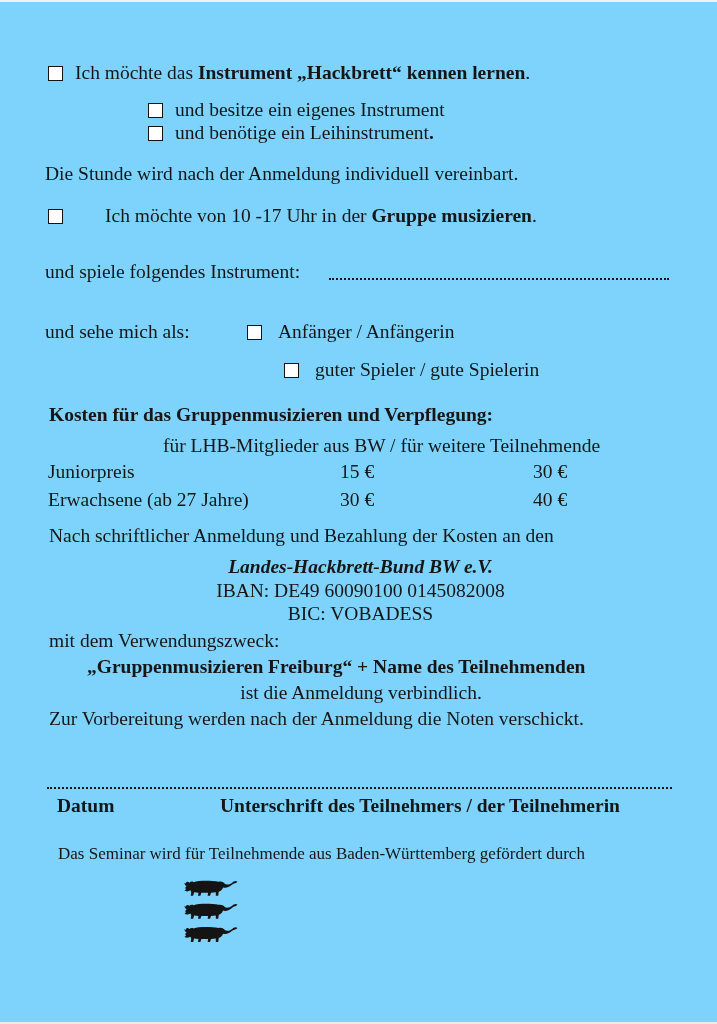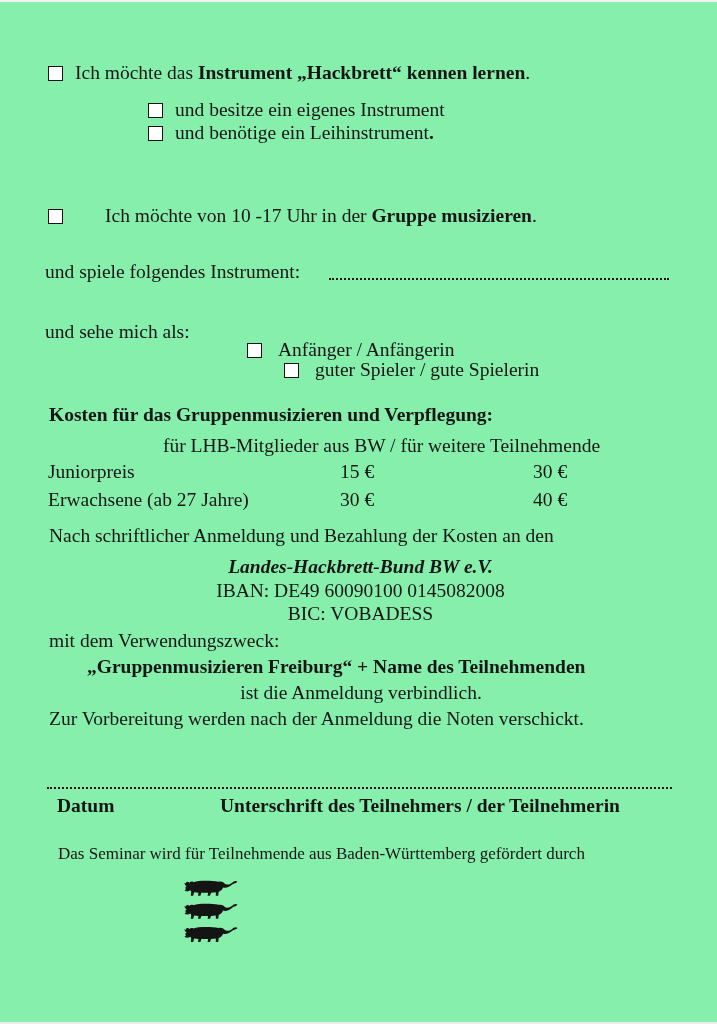--- a/index.html
+++ b/index.html
@@ -8,7 +8,7 @@
     position:relative;
     width:717px; height:1024px;
     margin:0 auto;
-    background:#86efac;
+    background:#7dd3fc;
     font-family:"Liberation Serif","DejaVu Serif",serif;
     font-size:19.5px;
     color:#161616;

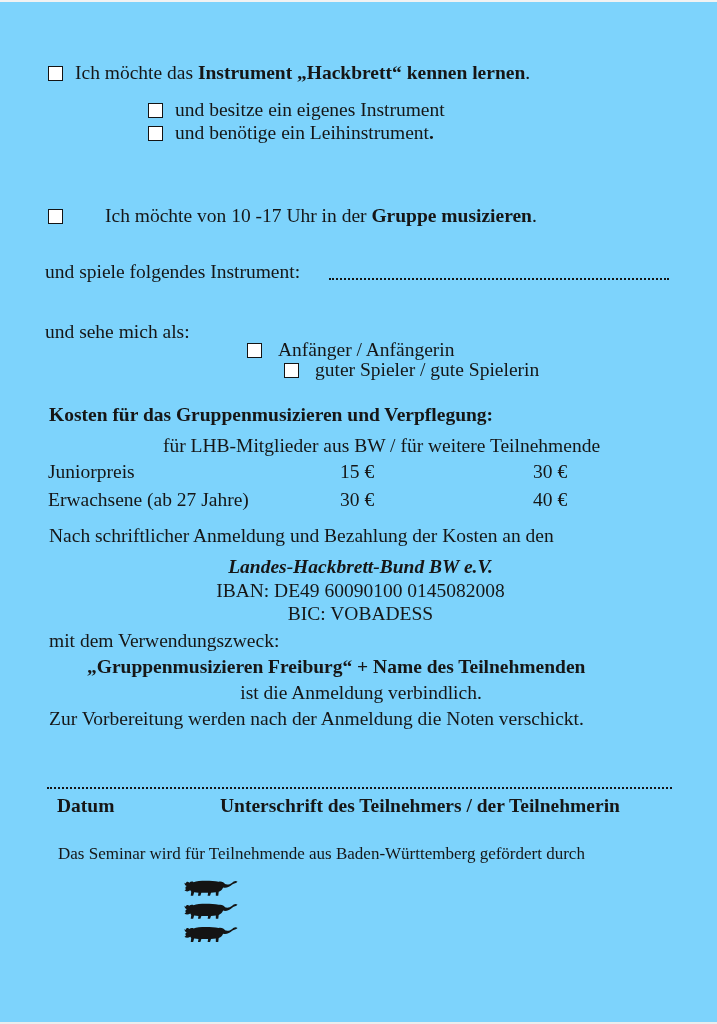--- a/index.html
+++ b/index.html
@@ -79,6 +79,7 @@
     <span><span>und benötige ein Leihinstrument</span><b>.</b></span>
   </div>
 
+  <div class="abs" style="top:161px; left:45px; right:44px;">Die Stunde wird nach der Anmeldung individuell vereinbart.</div>
 
   <div class="abs cbrow" style="top:203px; left:48px; right:44px;gap:30px;">
     <span class="cb gap12"></span>

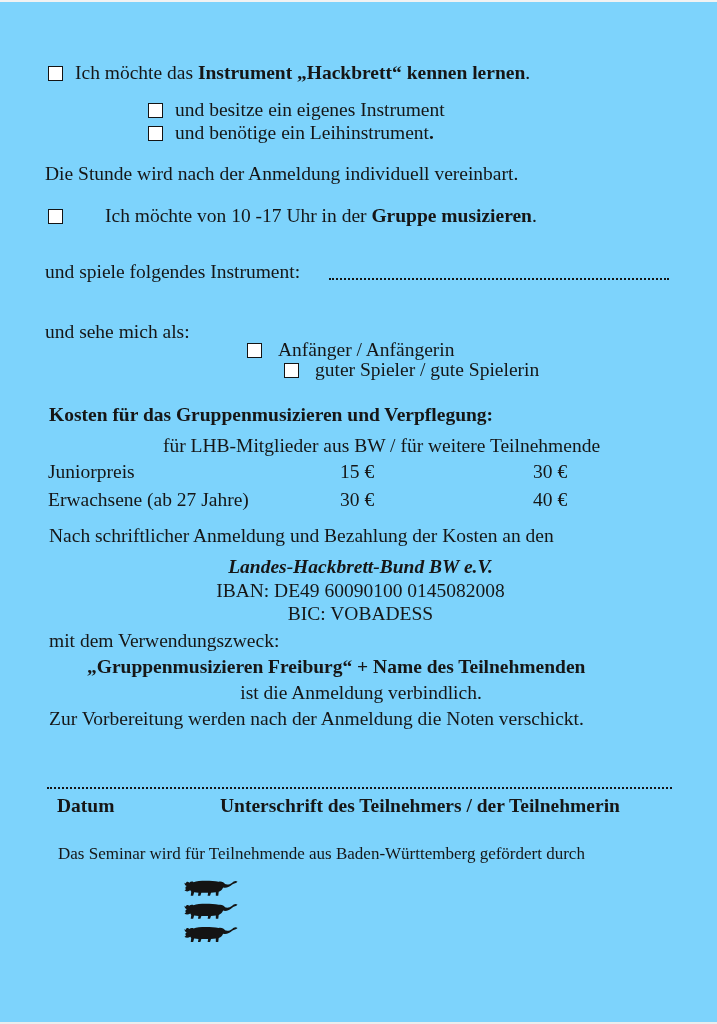--- a/index.html
+++ b/index.html
@@ -93,7 +93,7 @@
 
   <div class="abs" style="top:319px; left:45px; right:44px;">
     <span style="position:absolute; left:0; top:0;">und sehe mich als:</span>
-    <span class="cbrow" style="position:absolute; left:202px; top:0;margin-top:18px;">
+    <span class="cbrow" style="position:absolute; left:202px; top:0;">
       <span class="cb gap16"></span>
       <span>Anfänger / Anfängerin</span>
     </span>

